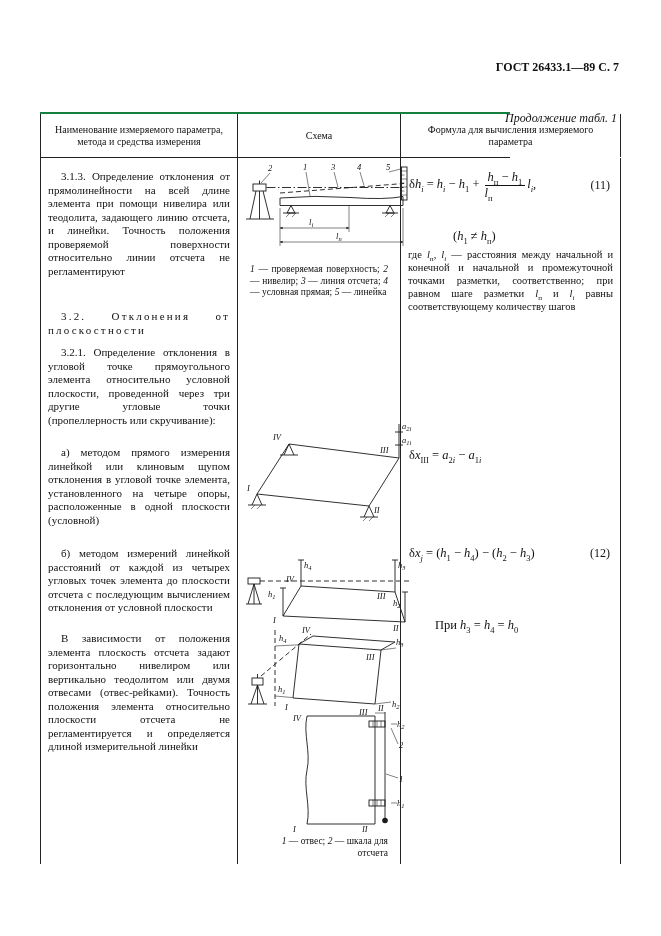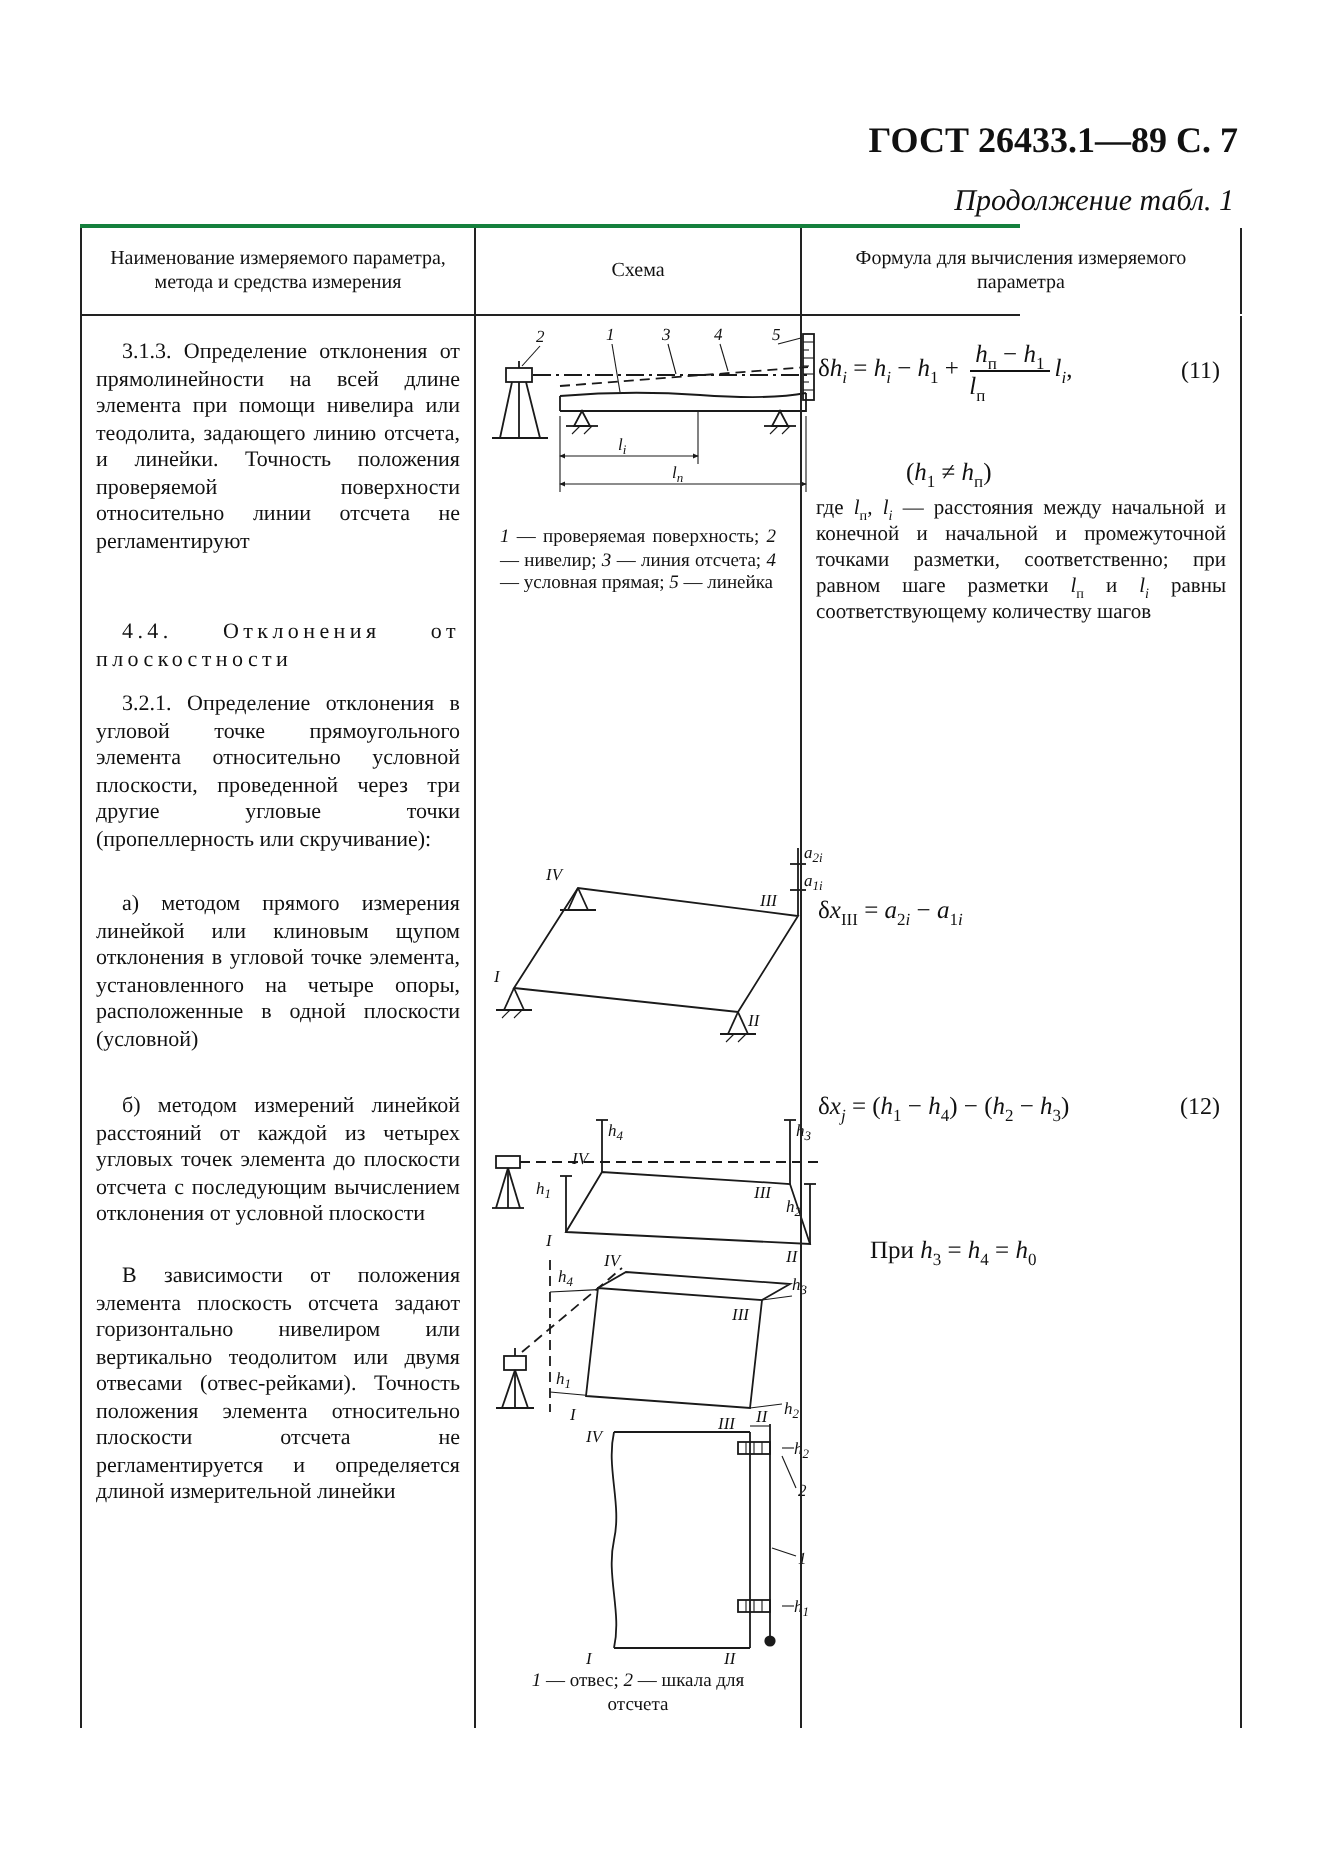--- a/index.html
+++ b/index.html
@@ -5,7 +5,7 @@
   *{margin:0;padding:0;box-sizing:border-box}
   html,body{background:#ffffff}
   .page{position:relative;width:661px;height:936px;background:#fff;font-family:"Liberation Serif",serif;color:#111;overflow:hidden}
-  .doc-ref{position:absolute;top:60px;right:42px;font-weight:700;font-size:18px}
+  .doc-ref{position:absolute;top:60px;right:42px;font-weight:700;font-size:12px}
   .continuation{position:absolute;top:93px;right:44px;font-style:italic;font-size:15px}
   .tbl{position:absolute;left:40px;top:112px;width:470px;height:750px;border-top:2px solid #15803d}
   .hdr{display:grid;grid-template-columns:197px 163px 221px;height:44px;border-bottom:1px solid #222}

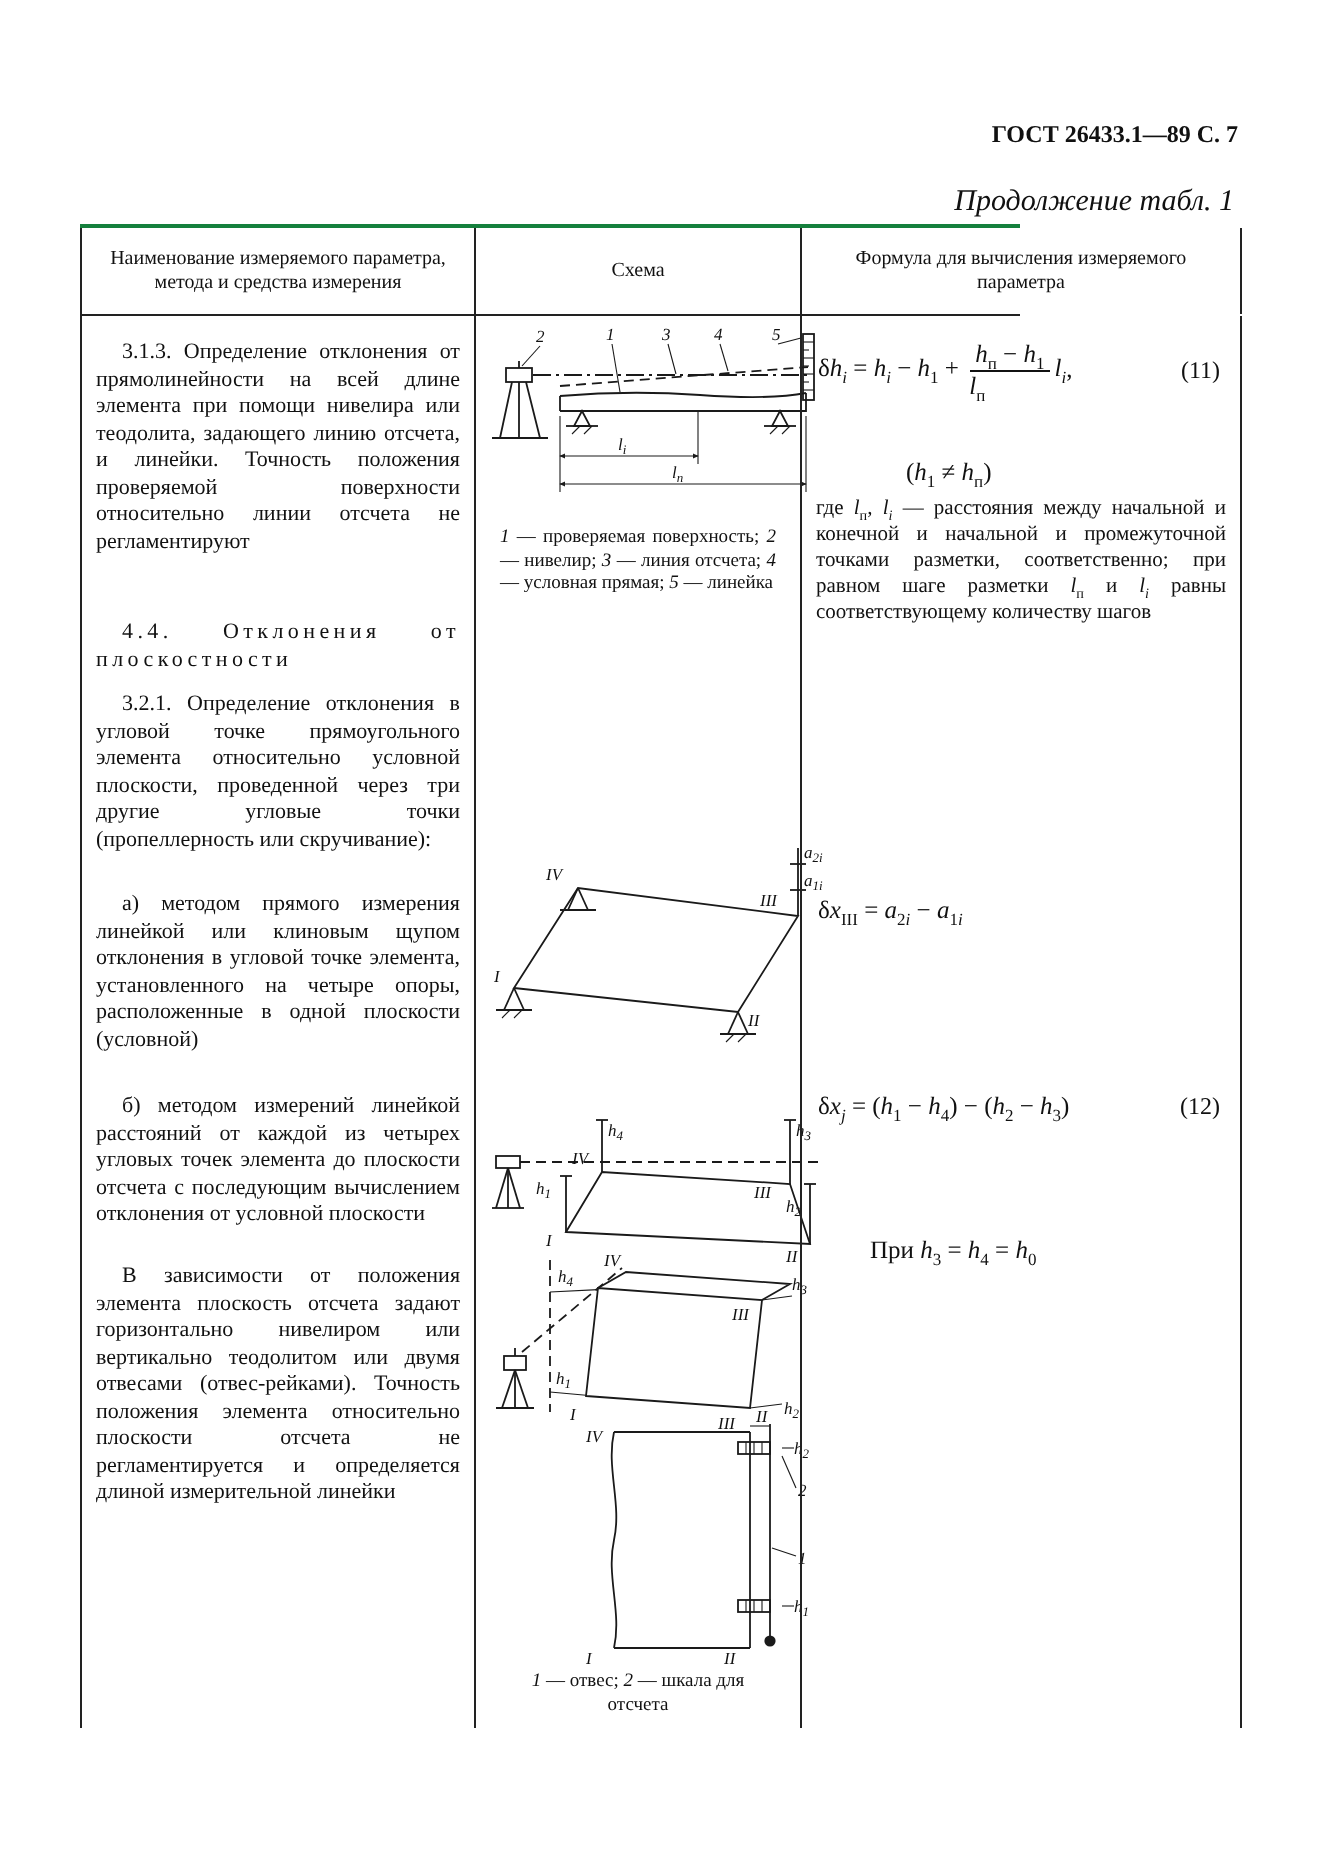--- a/index.html
+++ b/index.html
@@ -6,7 +6,7 @@
   html,body{background:#ffffff}
   .page{position:relative;width:661px;height:936px;background:#fff;font-family:"Liberation Serif",serif;color:#111;overflow:hidden}
   .doc-ref{position:absolute;top:60px;right:42px;font-weight:700;font-size:12px}
-  .continuation{position:absolute;top:93px;right:44px;font-style:italic;font-size:15px}
+  .continuation{position:absolute;top:111px;right:44px;font-style:italic;font-size:12px}
   .tbl{position:absolute;left:40px;top:112px;width:470px;height:750px;border-top:2px solid #15803d}
   .hdr{display:grid;grid-template-columns:197px 163px 221px;height:44px;border-bottom:1px solid #222}
   .hdr .cell{border-left:1px solid #222;display:flex;align-items:center;justify-content:center;text-align:center;font-size:10px;line-height:12px;padding:2px 8px}

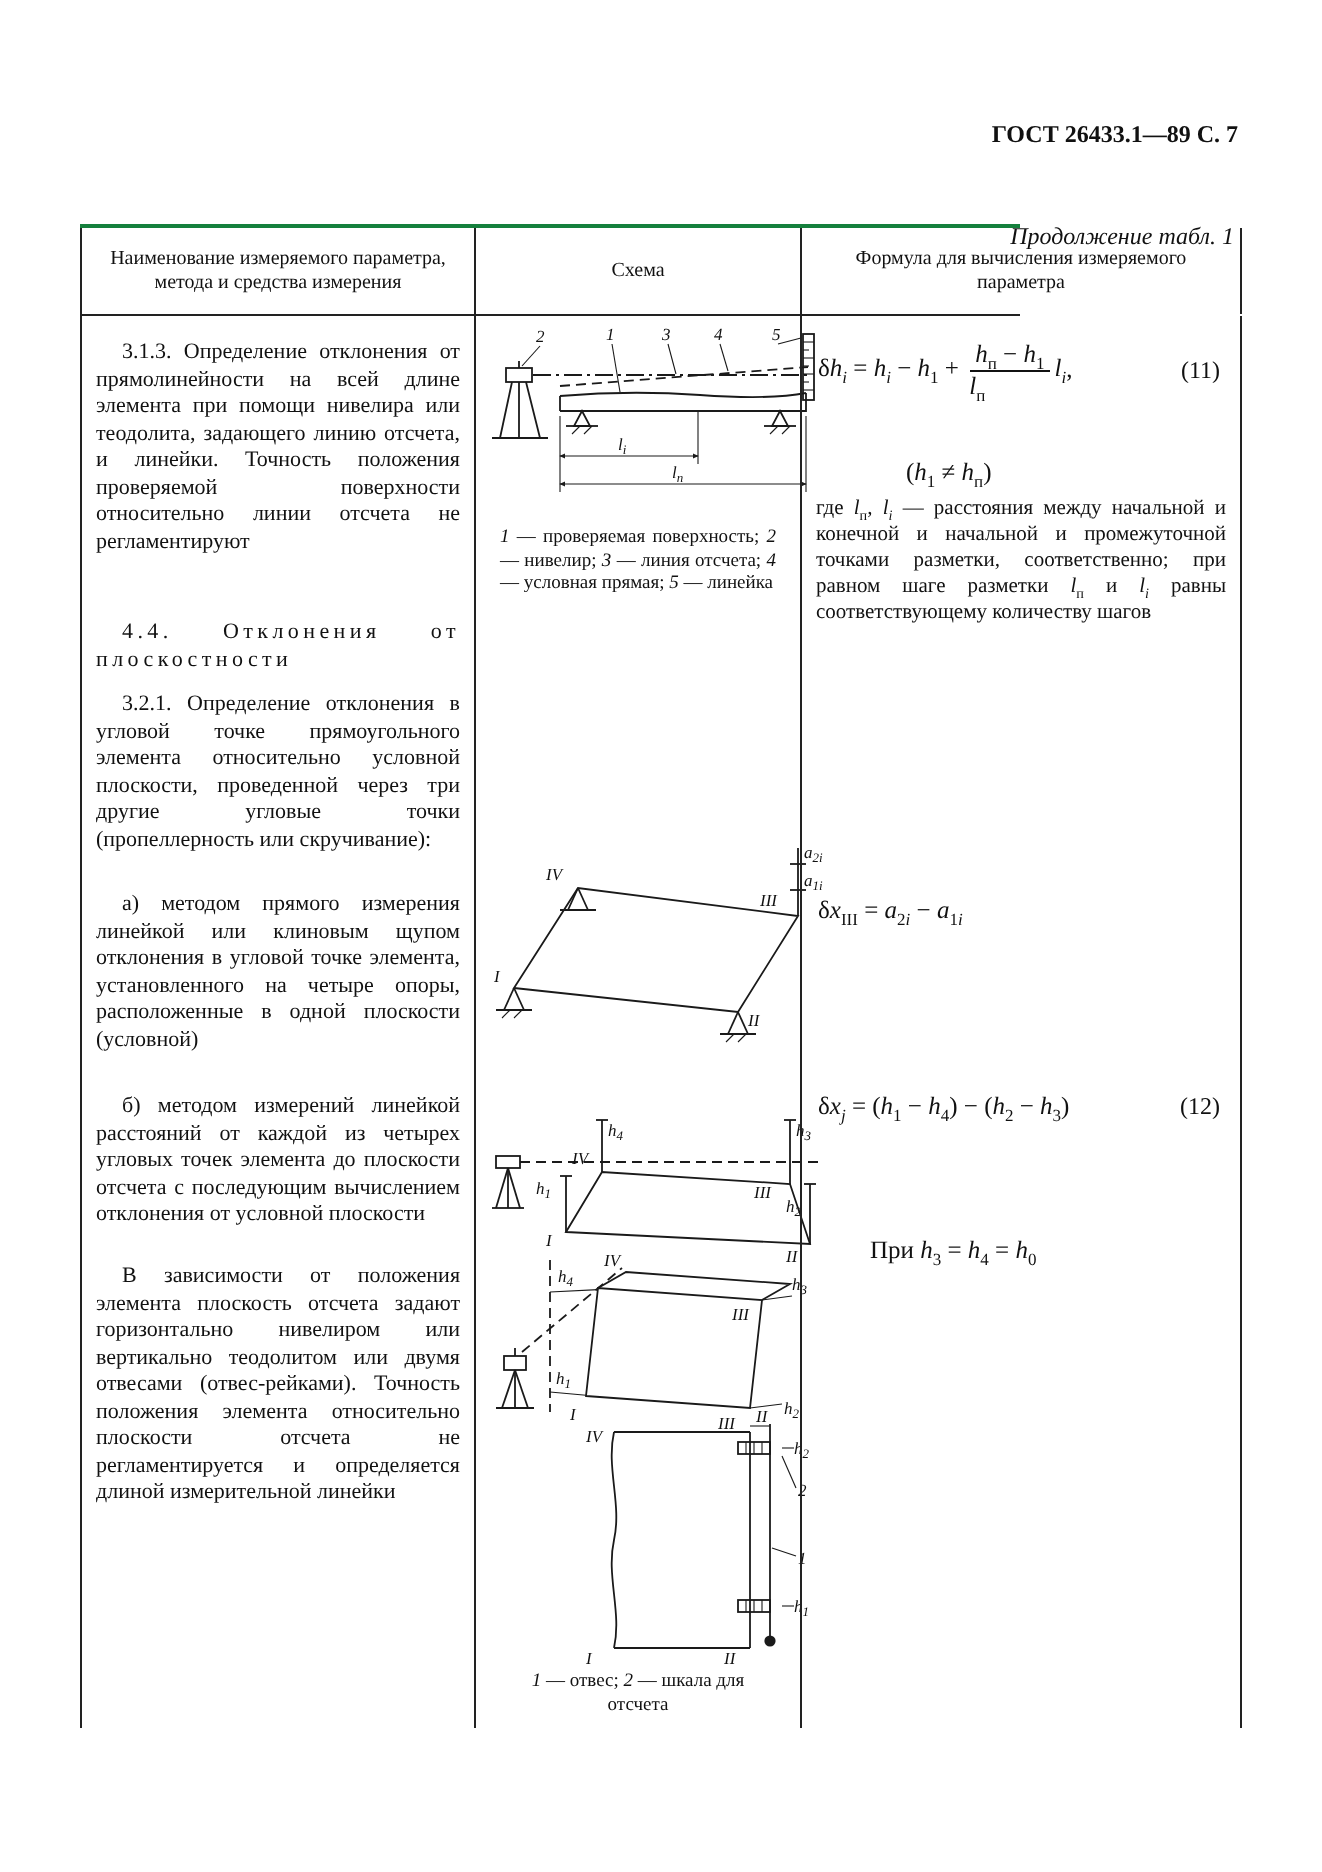--- a/index.html
+++ b/index.html
@@ -54,7 +54,7 @@
 
       <div class="col">
         <div class="blk p" style="top:12px">3.1.3. Определение отклонения от прямолинейности на всей длине элемента при помощи нивелира или теодолита, задающего линию отсчета, и линейки. Точность положения проверяемой поверхности относительно линии отсчета не регламентируют</div>
-        <div class="blk p sp" style="top:152px">4.4. Отклонения от плоскостности</div>
+        <div class="blk p sp" style="top:152px">3.2. Отклонения от плоскостности</div>
         <div class="blk p" style="top:188px">3.2.1. Определение отклонения в угловой точке прямоугольного элемента относительно условной плоскости, проведенной через три другие угловые точки (пропеллерность или скручивание):</div>
         <div class="blk p" style="top:288px">а) методом прямого измерения линейкой или клиновым щупом отклонения в угловой точке элемента, установленного на четыре опоры, расположенные в одной плоскости (условной)</div>
         <div class="blk p" style="top:389px">б) методом измерений линейкой расстояний от каждой из четырех угловых точек элемента до плоскости отсчета с последующим вычислением отклонения от условной плоскости</div>

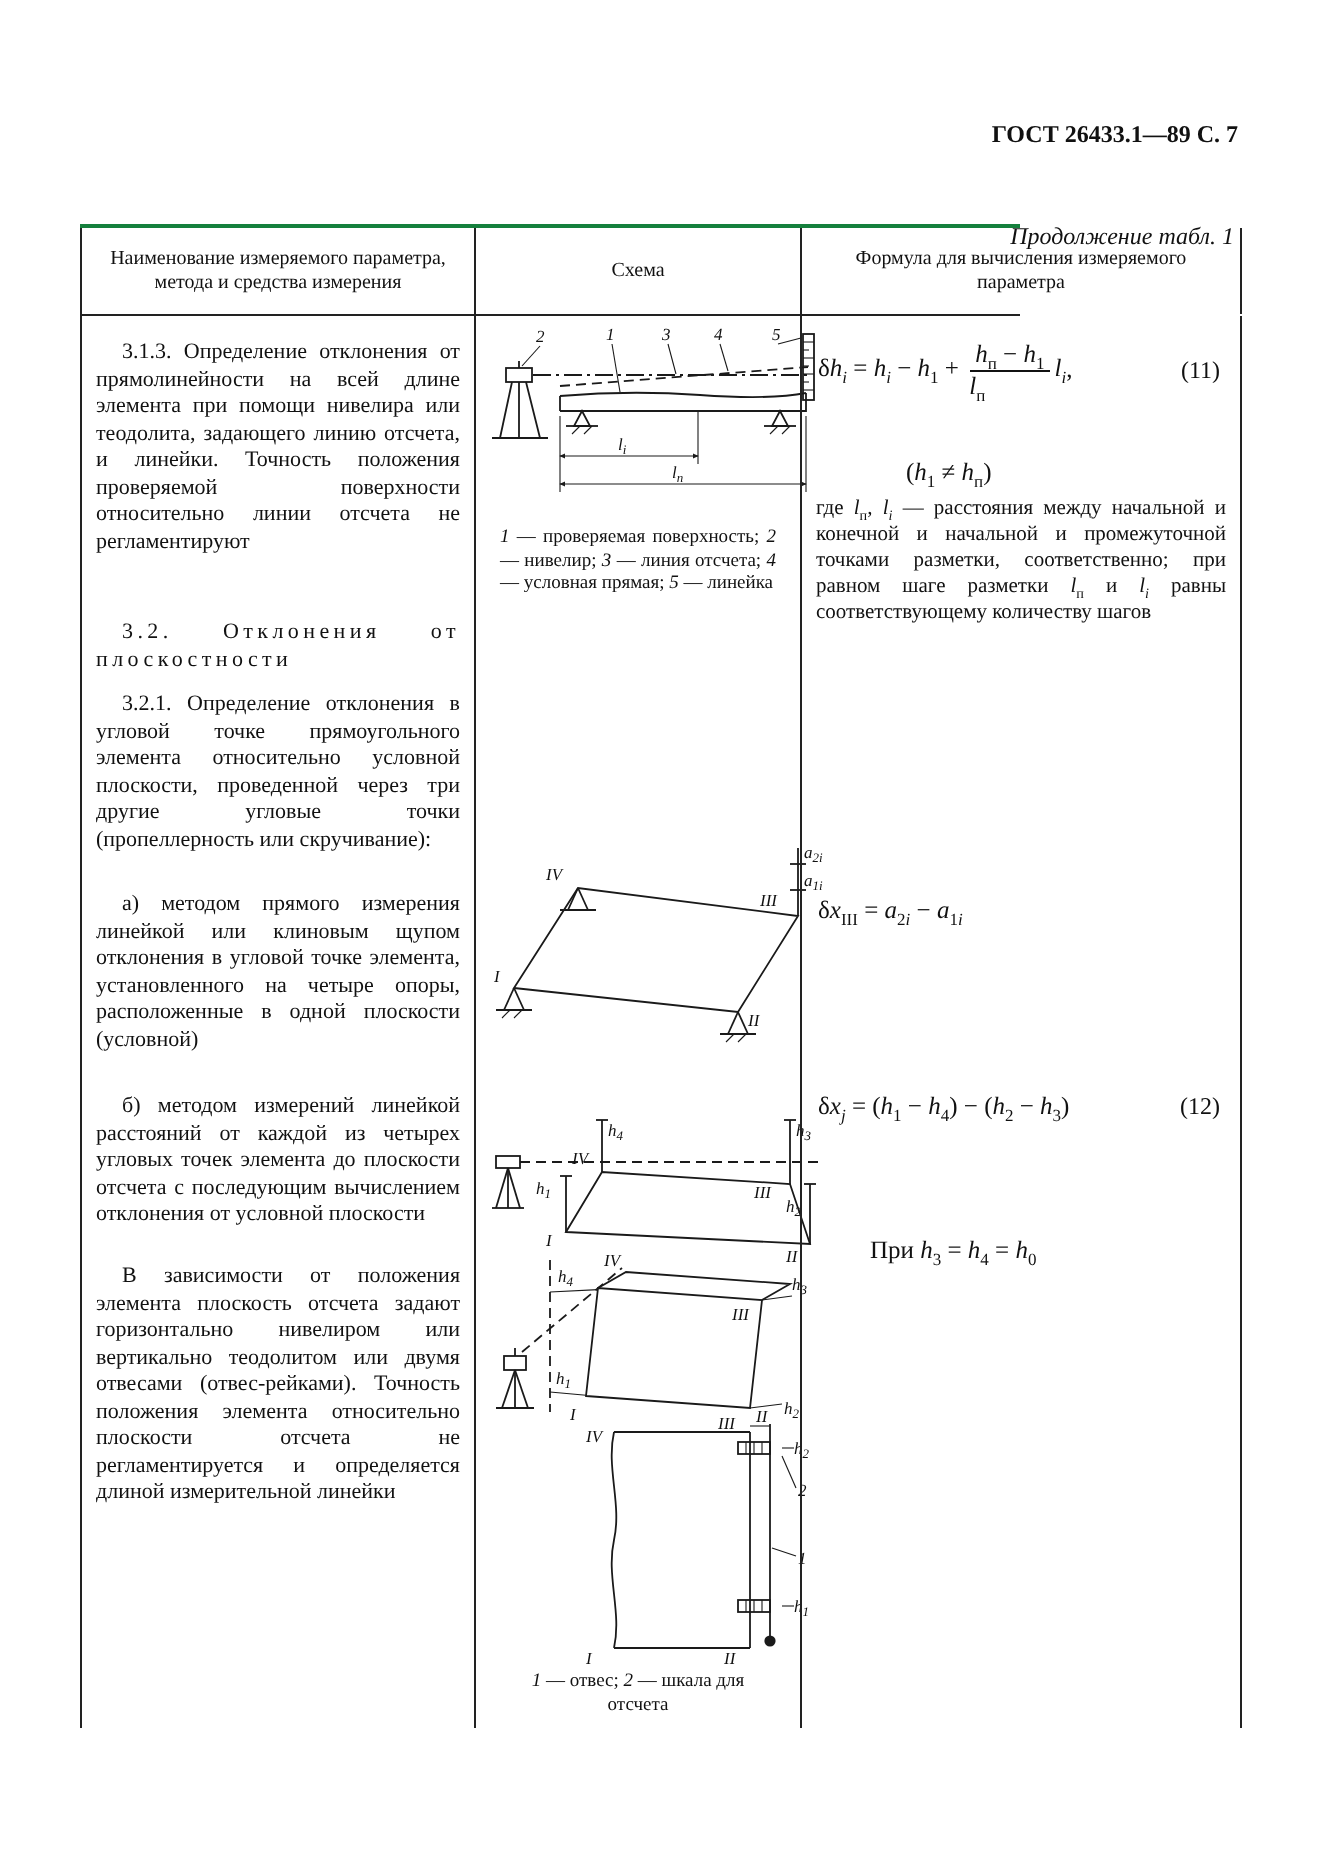--- a/index.html
+++ b/index.html
@@ -18,7 +18,7 @@
   .p{font-size:11px;line-height:13.5px;text-align:justify;text-indent:13px}
   .sp{letter-spacing:2.2px}
   .cap{font-size:9.5px;line-height:11.5px;text-align:justify;padding:0 5px}
-  .cap.center{text-align:center}
+  .cap.center{text-align:right}
   .frm{position:absolute;left:8px;right:8px;font-size:12.5px;line-height:15px}
   sub{font-size:0.68em;line-height:0}
   .frac{display:inline-block;vertical-align:middle;text-align:left;margin:0 2px}

